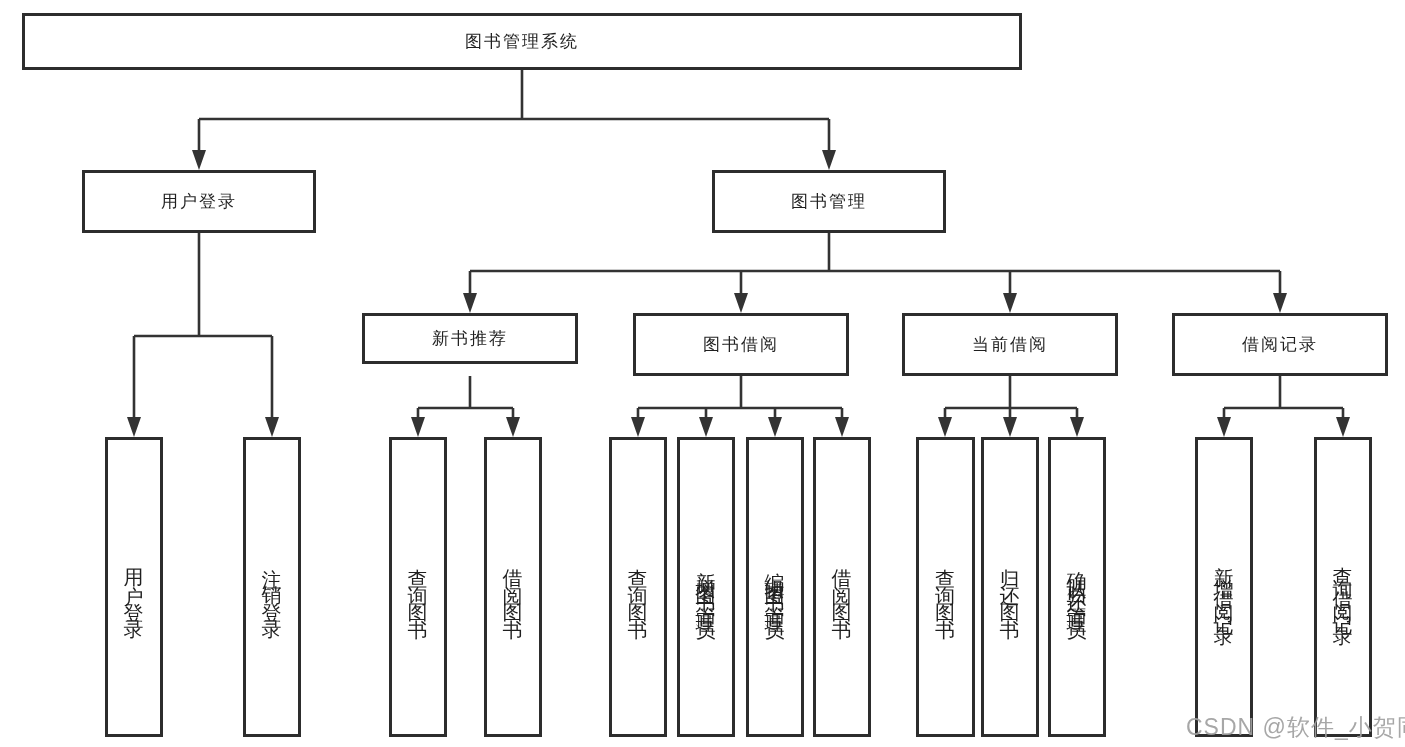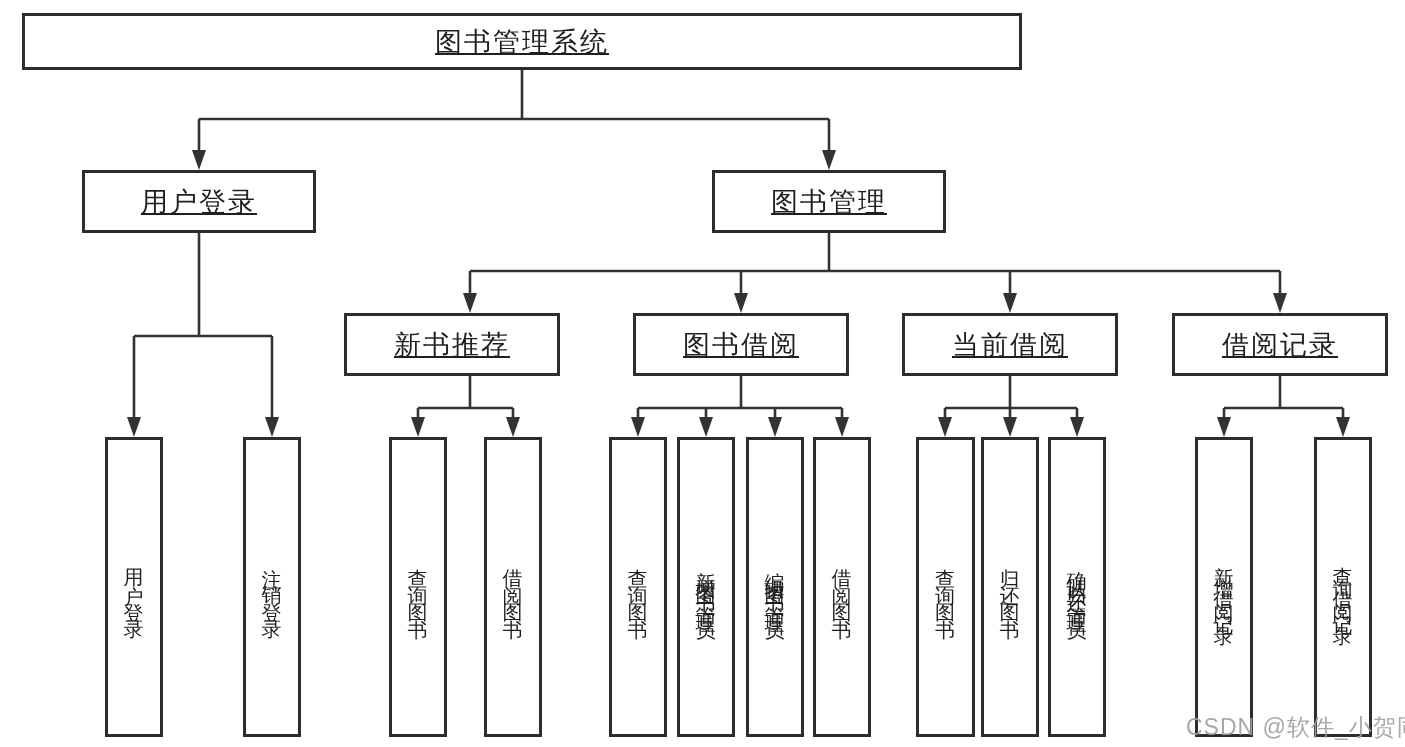--- a/index.html
+++ b/index.html
@@ -21,7 +21,7 @@
     position:absolute;box-sizing:border-box;border:3px solid var(--box-border);
     background:#fff;display:flex;align-items:center;justify-content:center;
   }
-  .hbox{font-size:27px;letter-spacing:2px;text-decoration:underline;}
+  .hbox{font-size:17px;letter-spacing:2px;}
   .hbox .hlabel{white-space:nowrap;}
   .vbox .vlabel{
     writing-mode:vertical-rl;text-orientation:mixed;

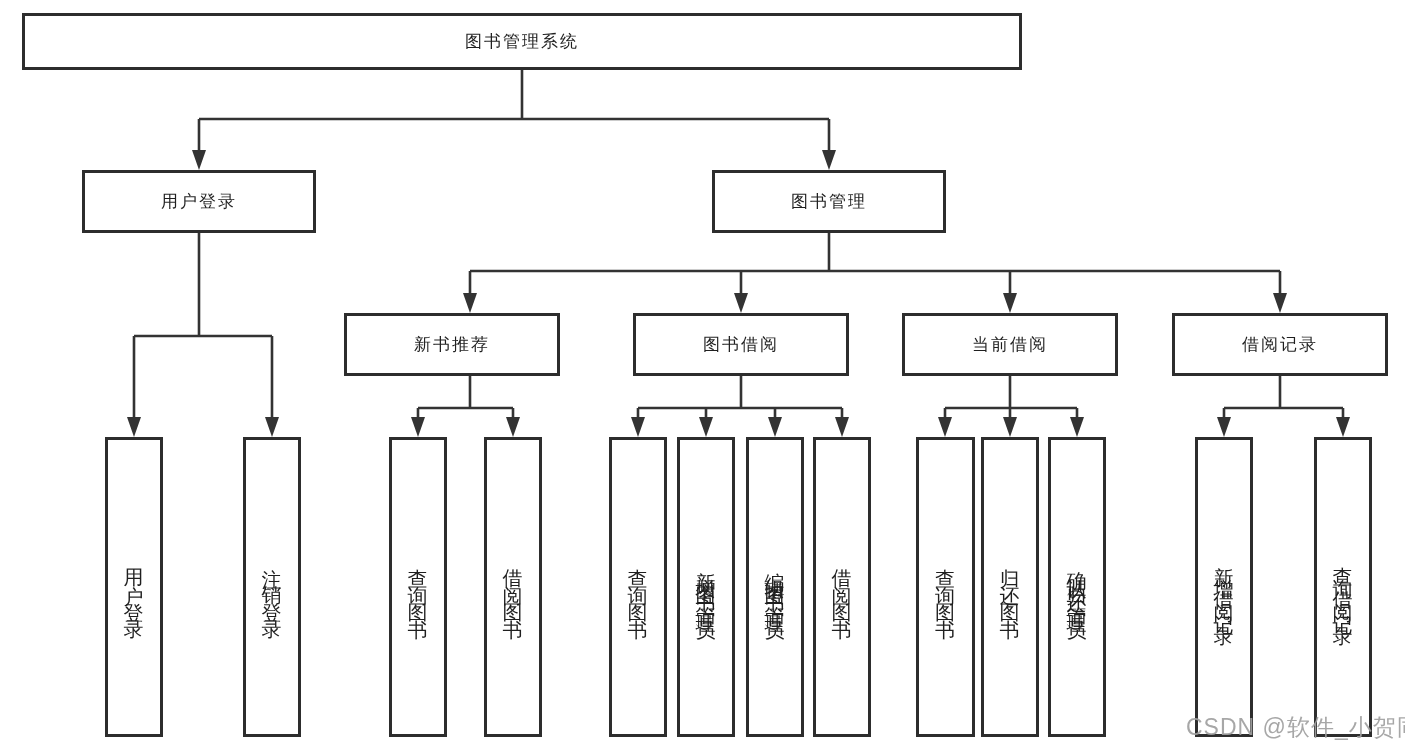--- a/index.html
+++ b/index.html
@@ -88,7 +88,7 @@
     <span class="hlabel">图书管理</span>
   </div>
 
-  <div class="box hbox" style="left:344px;top:313px;width:216px;height:63px;">
+  <div class="box hbox" style="left:362px;top:313px;width:216px;height:51px;">
     <span class="hlabel">新书推荐</span>
   </div>
   <div class="box hbox" style="left:633px;top:313px;width:216px;height:63px;text-align:right;">

